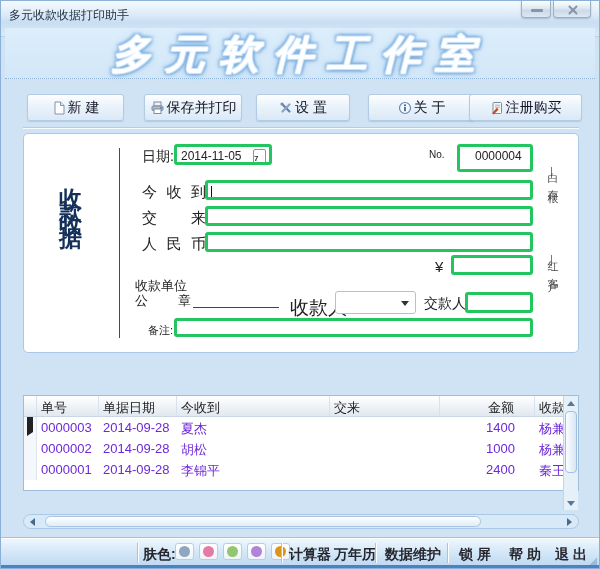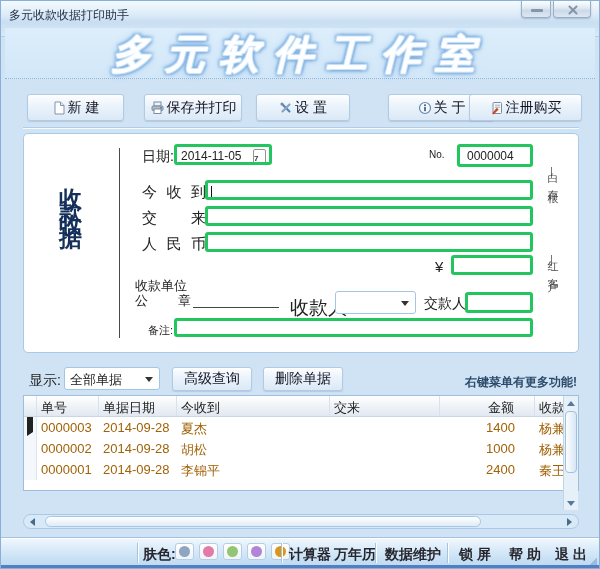--- a/index.html
+++ b/index.html
@@ -38,7 +38,7 @@
     display:flex;align-items:center;justify-content:center;gap:2px;font-size:14px;color:#141424;cursor:default}
   .tbtn svg{flex:0 0 auto}
   .b-new{left:22px;width:97px}.b-save{left:139px;width:98px}.b-set{left:251px;width:94px}
-  .b-about{left:383px;width:107px}.b-reg{left:464px;width:113px}
+  .b-about{left:363px;width:107px}.b-reg{left:464px;width:113px}
   .groove{position:absolute;top:126px;left:22px;width:556px;height:2px;
     border-top:1px solid #b4cde6;border-bottom:1px solid #f6fbff}
 

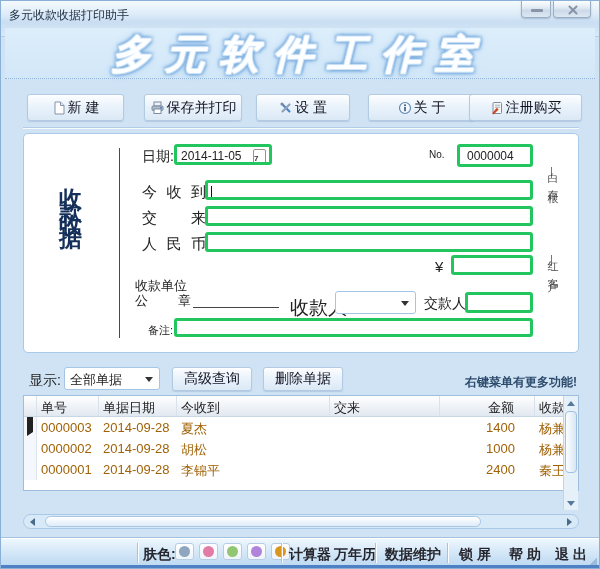--- a/index.html
+++ b/index.html
@@ -59,7 +59,7 @@
   .cal-top{height:4px;background:#f29b1d;border-radius:1px 1px 0 0}
   .cal-day{font-size:8px;line-height:9px;text-align:center;color:#333;font-weight:bold}
   .no-lab{left:405px;top:15px;font-size:10px}
-  .no-box{left:433px;top:10px;width:76px;height:23px;padding-left:7px}
+  .no-box{left:433px;top:10px;width:76px;height:28px;padding-left:15px}
   .lab-received{left:118px;top:49px}
   .lab-handover{left:118px;top:75px}
   .lab-currency{left:118px;top:101px}

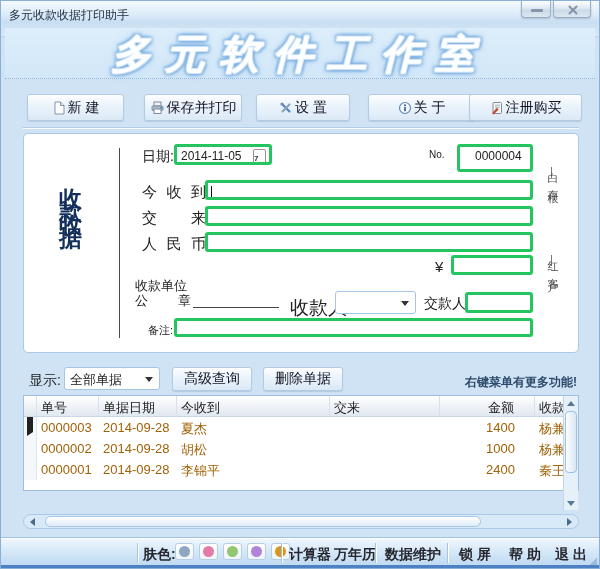--- a/index.html
+++ b/index.html
@@ -262,20 +262,6 @@
     <div class="note note-bot">红—客户</div>
   </div>
 
-  <div class="lctrl">
-    <span class="disp-lab">显示:</span>
-    <div class="combo cb-filter">
-      <span>全部单据</span>
-      <span class="arr-dn"></span>
-    </div>
-    <div class="sbtn b-adv">
-      <span>高级查询</span>
-    </div>
-    <div class="sbtn b-del">
-      <span>删除单据</span>
-    </div>
-    <span class="hint">右键菜单有更多功能!</span>
-  </div>
 
   <div class="tablewrap">
     <div class="thead">

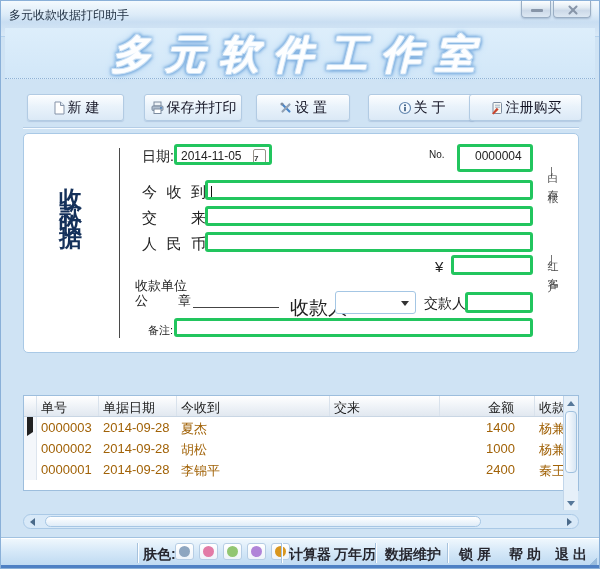--- a/index.html
+++ b/index.html
@@ -107,7 +107,7 @@
   .th{border-right:1px solid #d9e2ec}
   .c0{width:13px;padding:0}.c1{width:62px}.c2{width:78px}.c3{width:153px}.c4{width:110px}
   .c5{width:95px;text-align:right;padding-right:20px}.c6{width:28px;border-right:none}
-  .trow{display:flex;height:21px;font-size:13px;color:#a16207}
+  .trow{display:flex;height:21px;font-size:13px;color:#6d28d9}
   .td.c0{background:#f4f7fb;border-right:1px solid #dde5ee}
   .rowmark{width:0;height:0;border-top:4px solid transparent;border-bottom:4px solid transparent;
     border-left:6px solid #222;margin:6px 0 0 3px}

